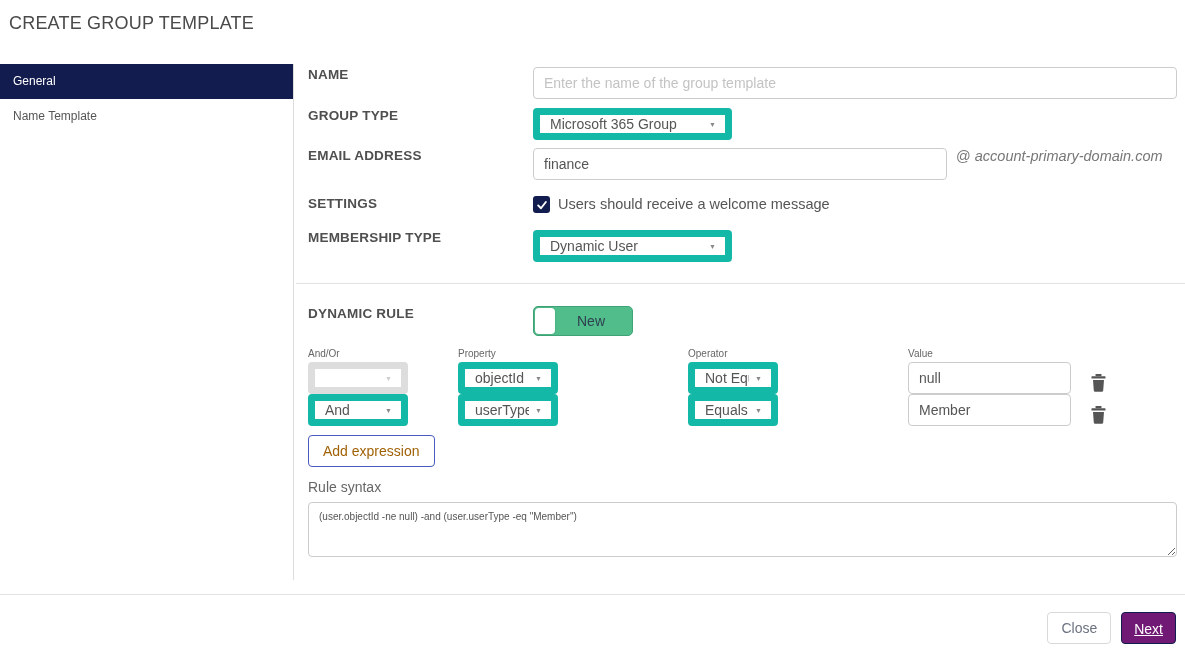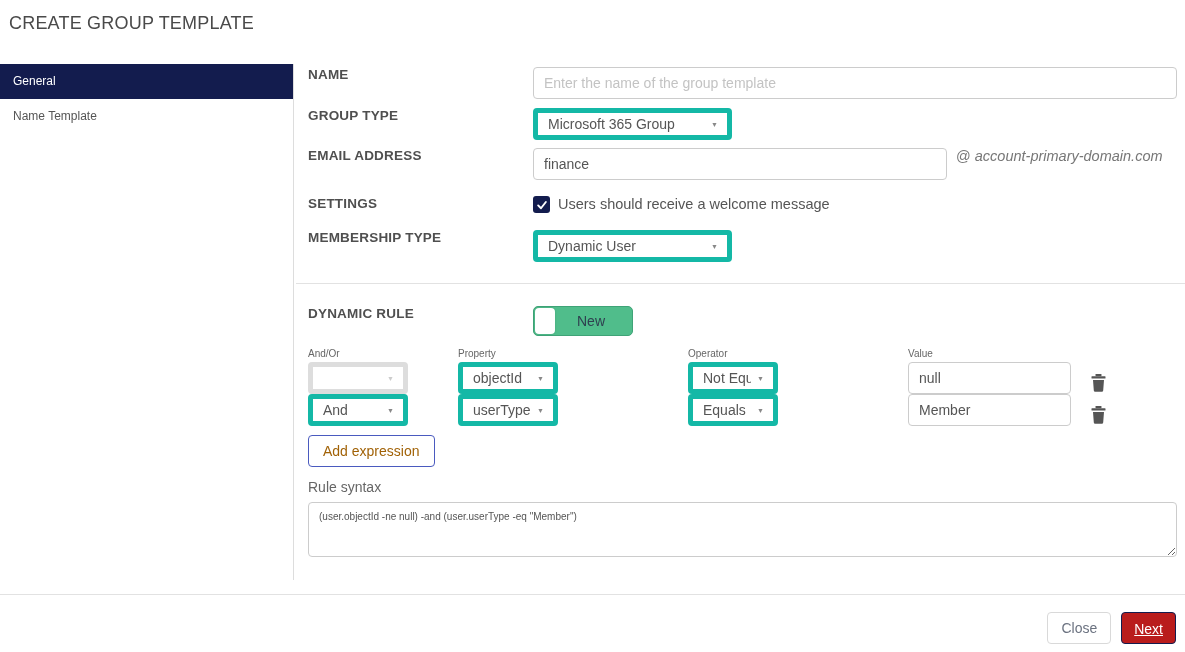--- a/index.html
+++ b/index.html
@@ -28,7 +28,7 @@
   .text-input::placeholder { color:#c3c3c3; }
   .grow { flex:1; margin-right:8px; }
 
-  .select { height:32px; border:5px solid #14b8a6; border-radius:4px; background:#fff;
+  .select { height:32px; border:7px solid #14b8a6; border-radius:4px; background:#fff;
     display:flex; align-items:center; justify-content:space-between; padding:0 9px 0 10px;
     font-size:14px; color:#555; cursor:pointer; }
   .select .caret { font-size:7px; color:#888; margin-left:6px; }

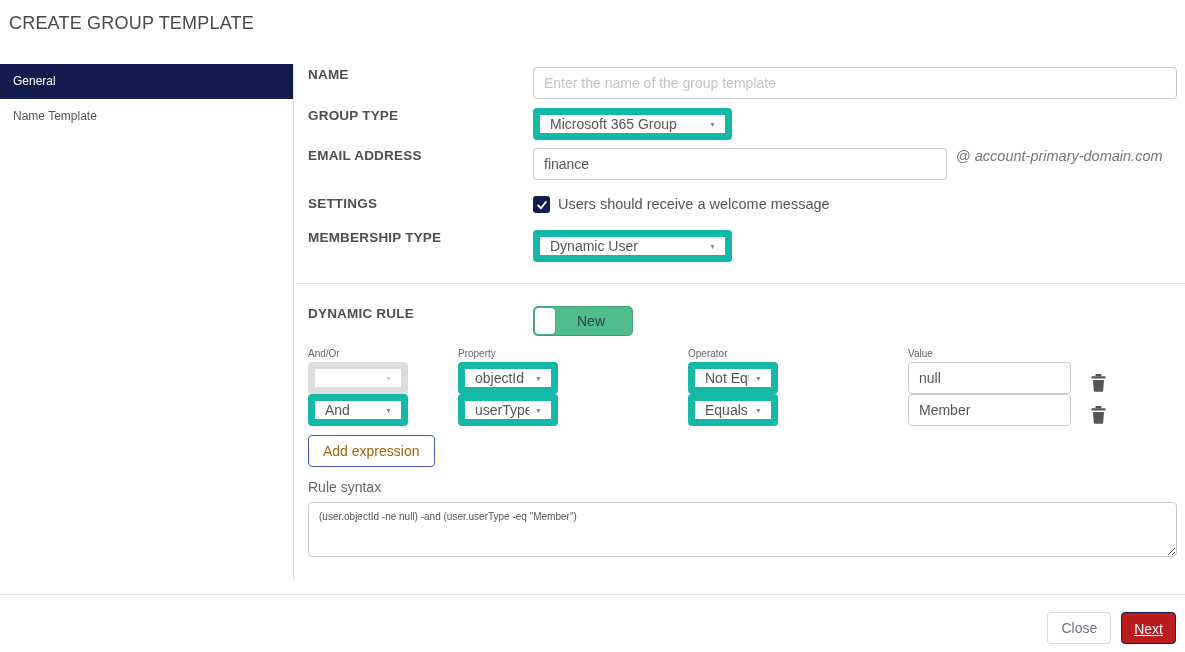--- a/index.html
+++ b/index.html
@@ -84,7 +84,7 @@
   .btn { height:32px; border-radius:4px; font-size:14px; font-family:inherit;
     cursor:pointer; }
   .btn-close { background:#fff; border:1px solid #d9d9d9; color:#6b7280; padding:0 13px; }
-  .btn-next { background:#b91c1c; border:1px solid #131c4e; color:#fff; padding:8px 12px;text-decoration:underline; }
+  .btn-next { background:#701a75; border:1px solid #131c4e; color:#fff; padding:8px 12px;text-decoration:underline; }
 </style>
 </head>
 <body>

